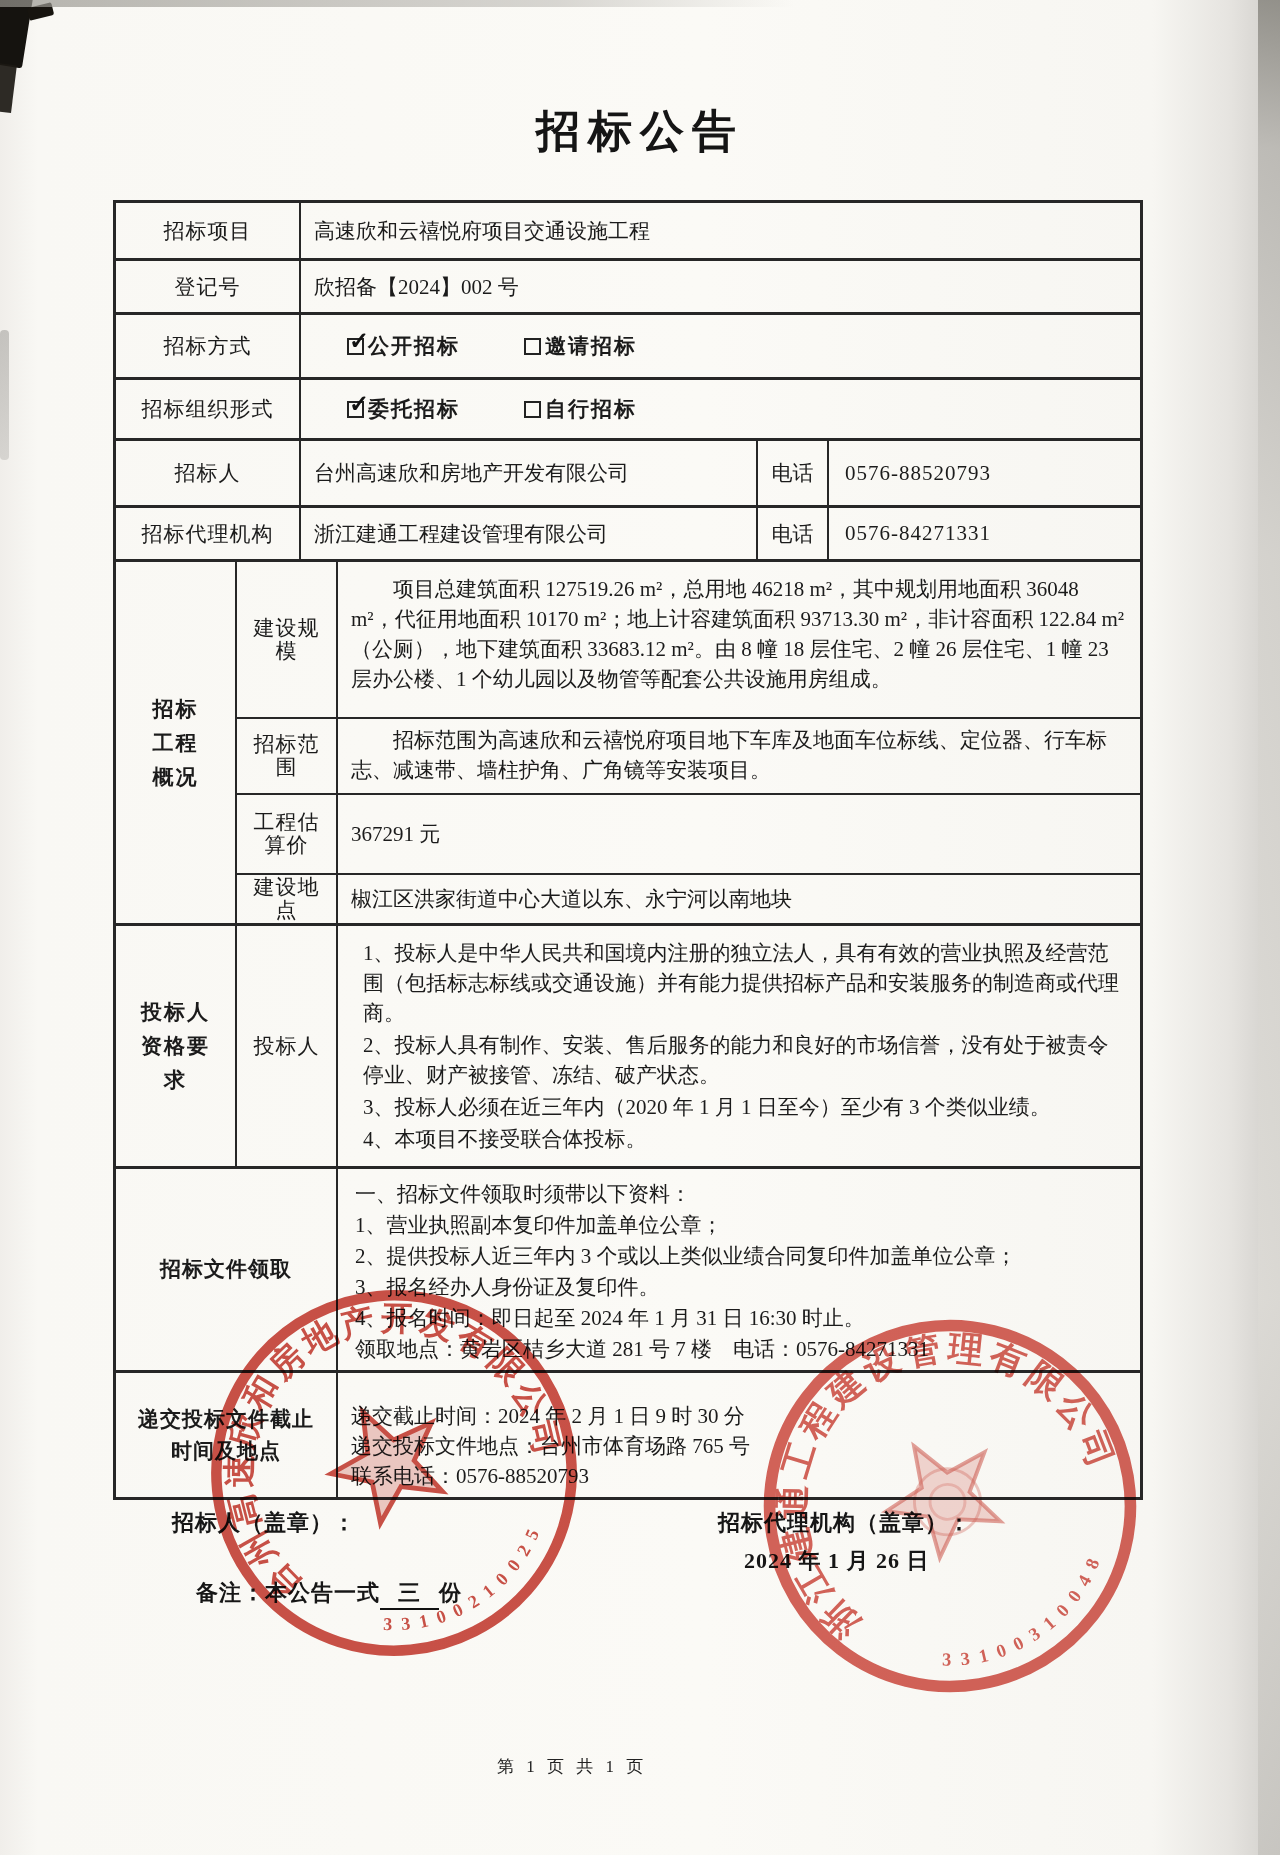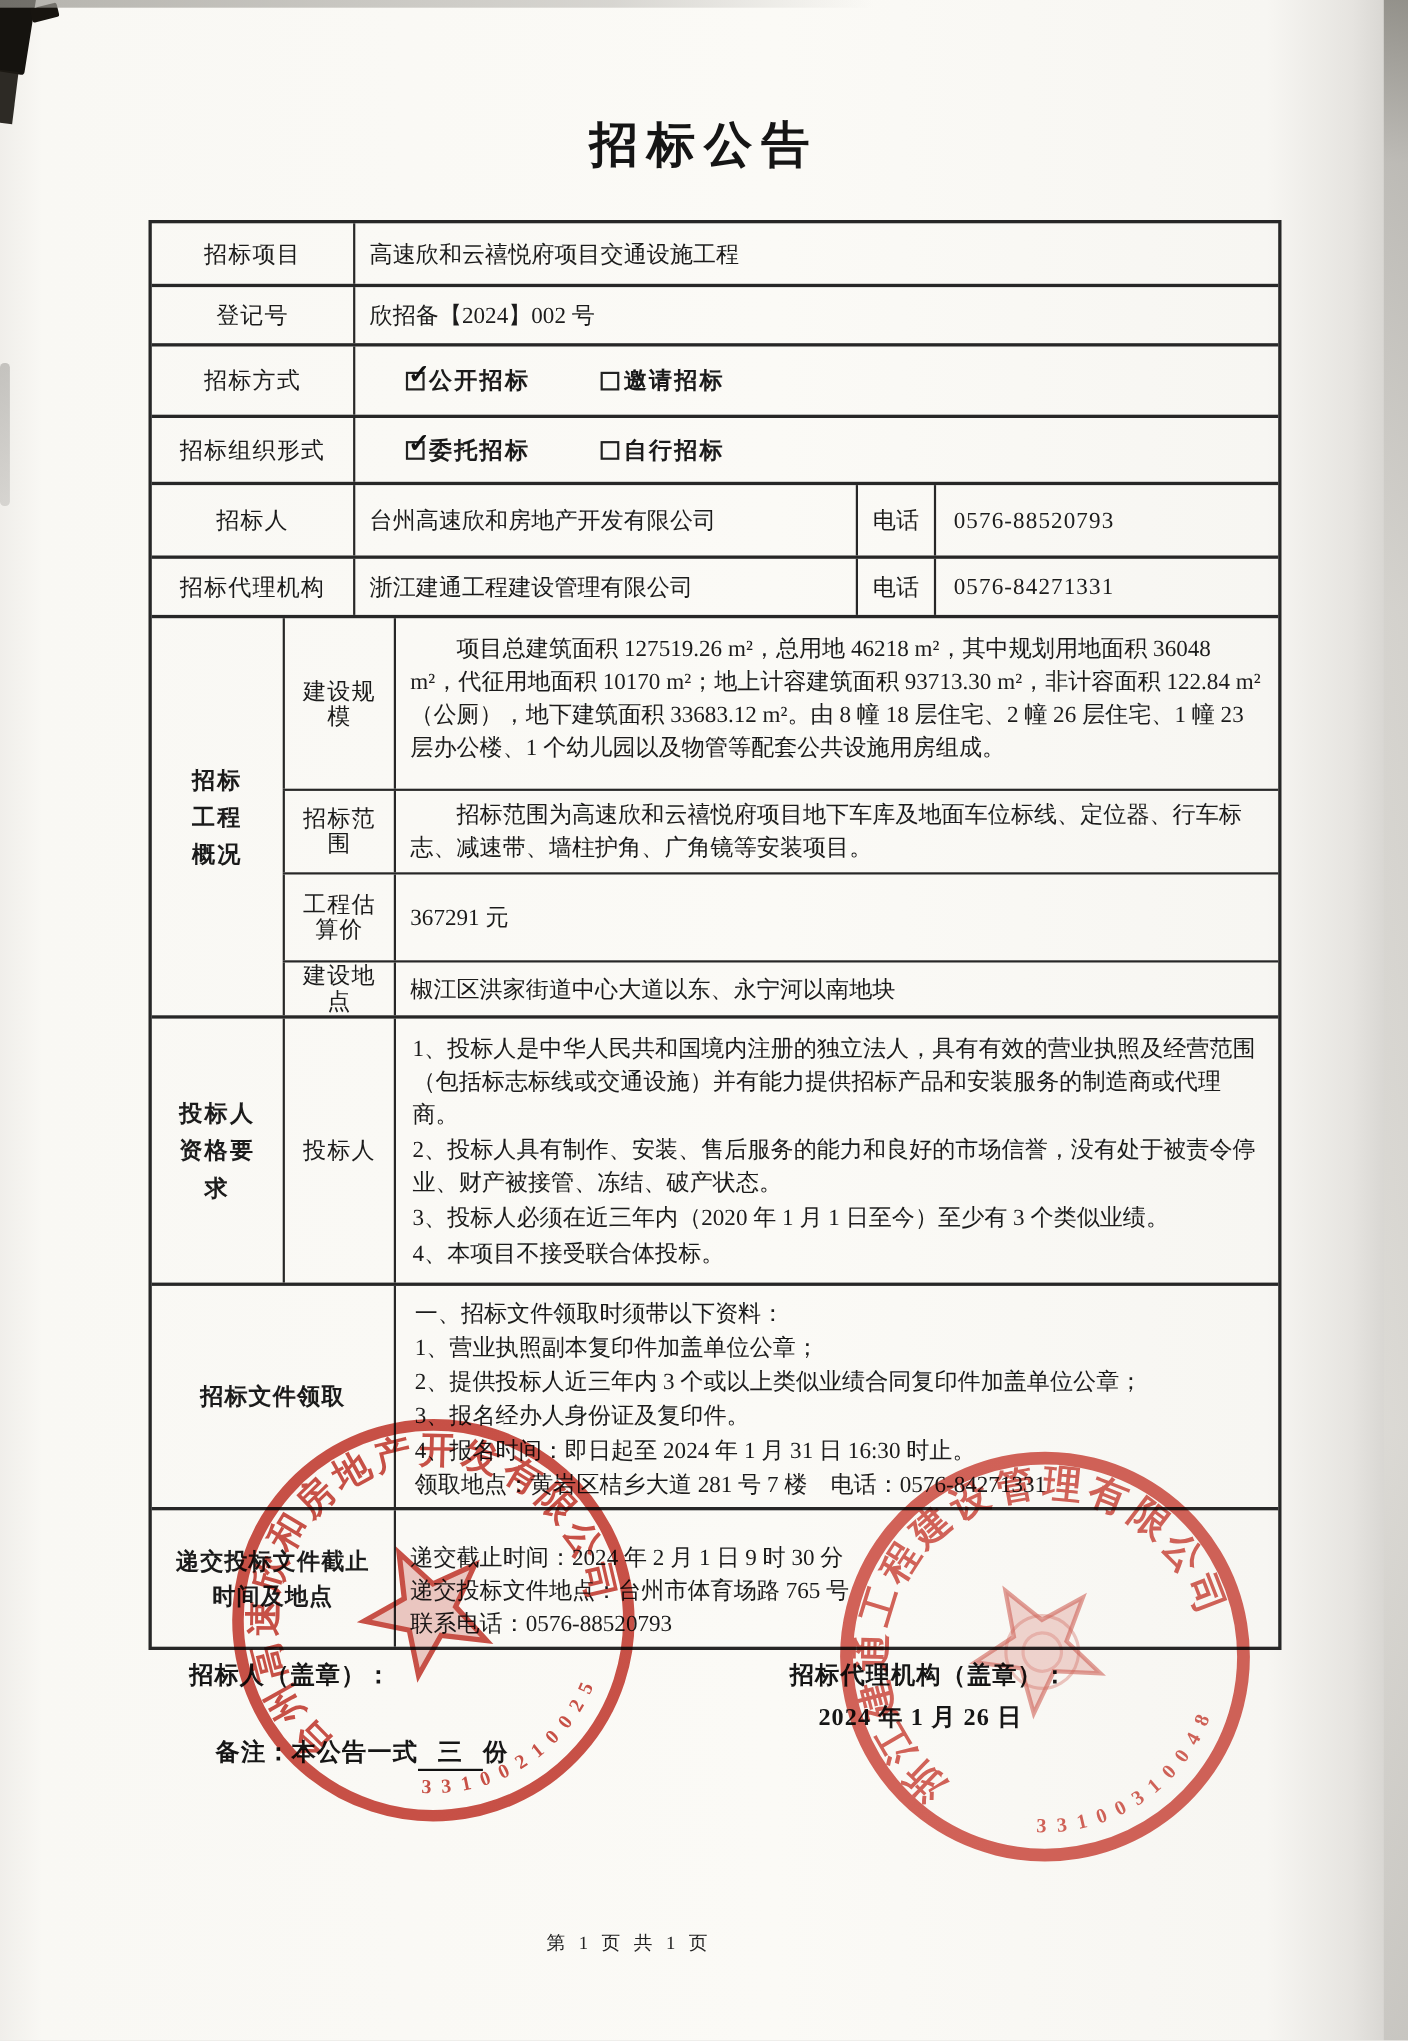--- a/index.html
+++ b/index.html
@@ -30,7 +30,7 @@
   }
 
   .tender-table {
-    position:absolute; left:135px; top:200px; width:1030px; height:1300px;
+    position:absolute; left:113px; top:200px; width:1030px; height:1300px;
     border:3px solid #272727; z-index:2;
     display:flex; flex-direction:column;
     font-size:21px;

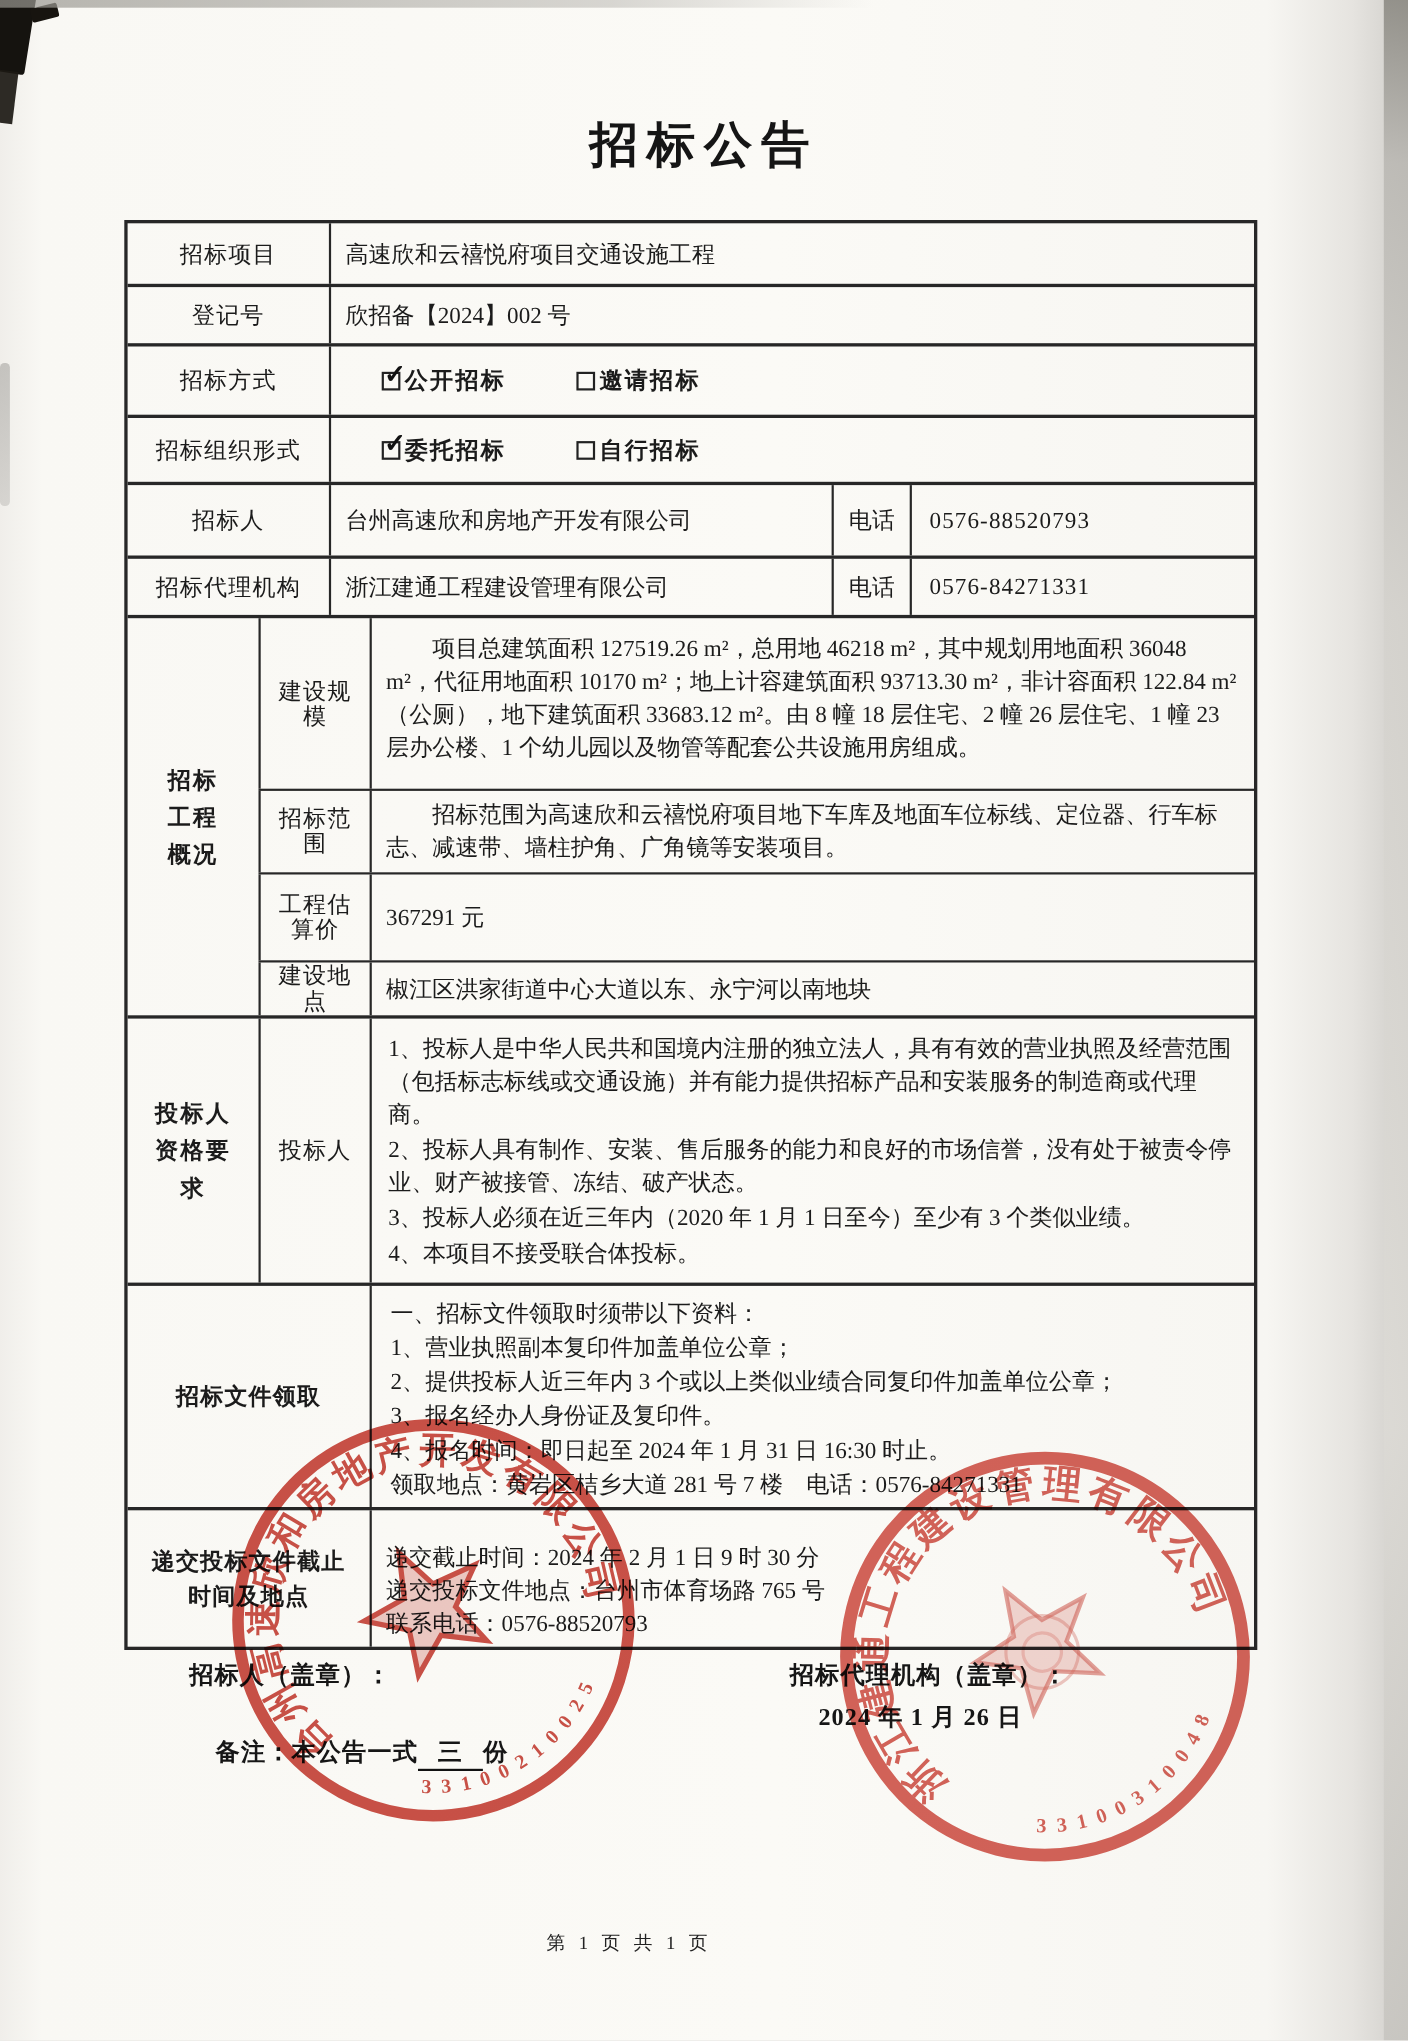--- a/index.html
+++ b/index.html
@@ -211,7 +211,7 @@
       <div class="cell sub-lbl">
         <div class="stack">投标人</div>
       </div>
-      <div class="content" style="padding-left:2px">
+      <div class="content" style="padding-left:12px">
         <div class="q-items">
           <p>1、投标人是中华人民共和国境内注册的独立法人，具有有效的营业执照及经营范围（包括标志标线或交通设施）并有能力提供招标产品和安装服务的制造商或代理商。</p>
           <p>2、投标人具有制作、安装、售后服务的能力和良好的市场信誉，没有处于被责令停业、财产被接管、冻结、破产状态。</p>

